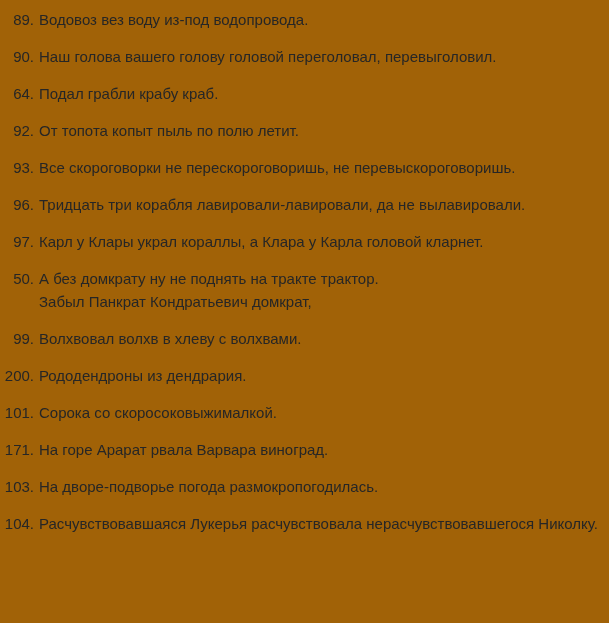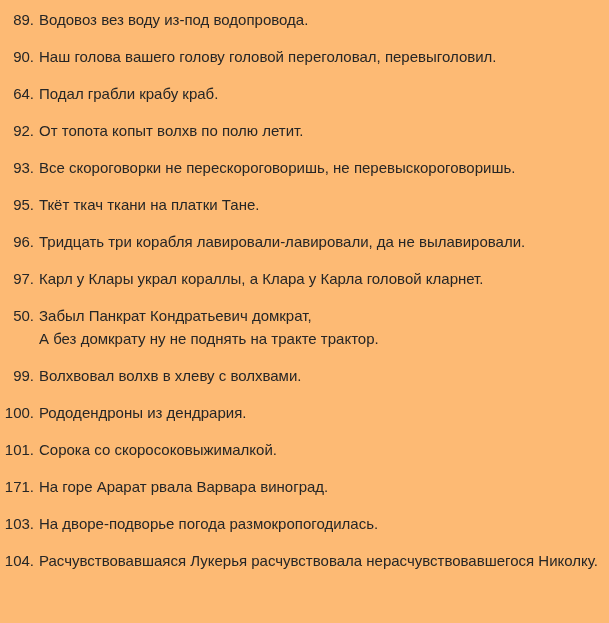--- a/index.html
+++ b/index.html
@@ -19,7 +19,7 @@
     font-size: 15px;
     line-height: 23px;
     color: #262626;
-    background: #fdba74;
+    background: #a16207;
   }
   .item {
     display: flex;

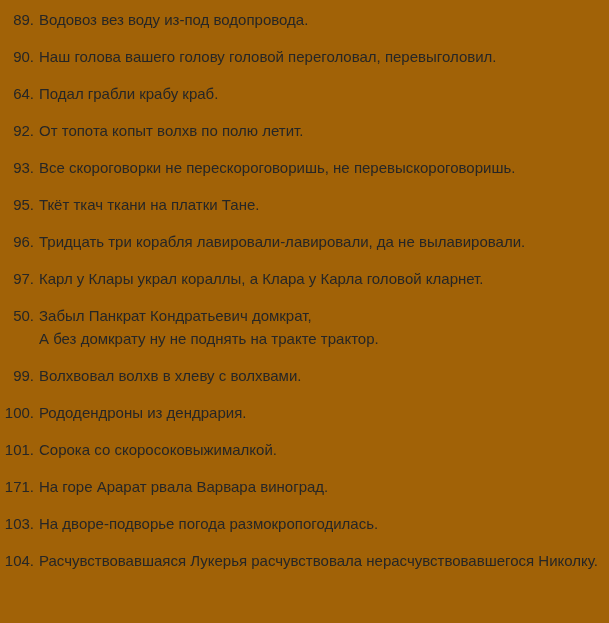--- a/index.html
+++ b/index.html
@@ -67,7 +67,7 @@
       <div class="item">
         <span class="num">92.</span>
         <span class="text">
-          <span class="line">От топота копыт волхв по полю летит.</span>
+          <span class="line">От топота копыт пыль по полю летит.</span>
         </span>
       </div>
       <div class="item">

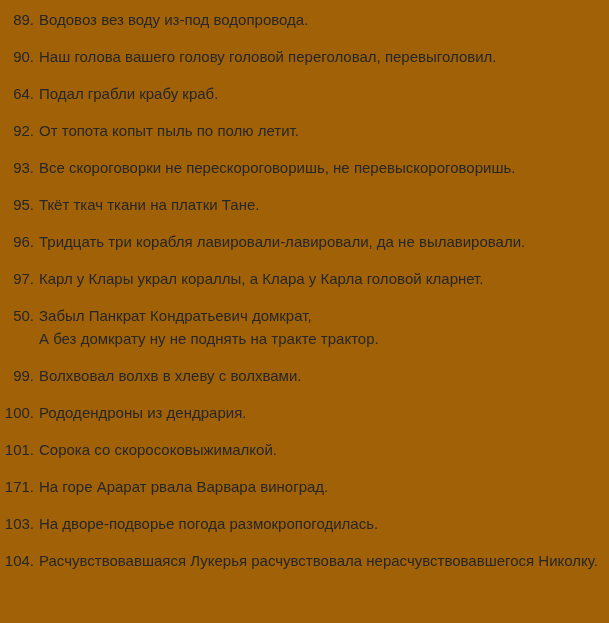--- a/index.html
+++ b/index.html
@@ -77,12 +77,6 @@
         </span>
       </div>
       <div class="item">
-        <span class="num">95.</span>
-        <span class="text">
-          <span class="line">Ткёт ткач ткани на платки Тане.</span>
-        </span>
-      </div>
-      <div class="item">
         <span class="num">96.</span>
         <span class="text">
           <span class="line">Тридцать три корабля лавировали-лавировали, да не вылавировали.</span>

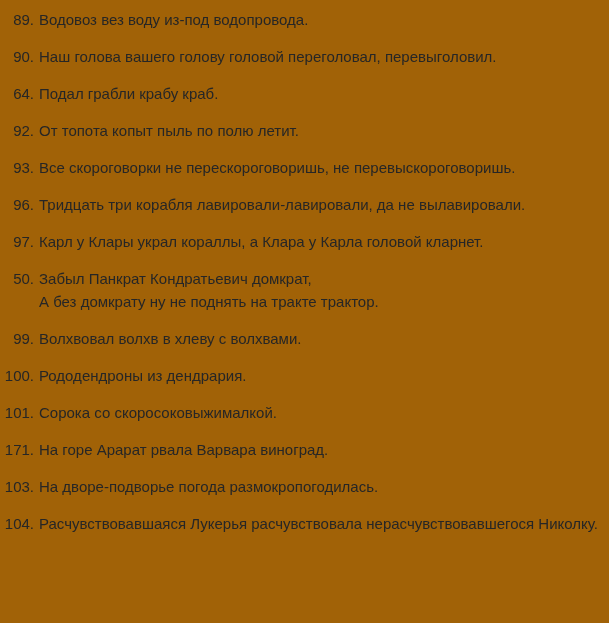--- a/index.html
+++ b/index.html
@@ -91,8 +91,8 @@
       <div class="item">
         <span class="num">50.</span>
         <span class="text">
+          <span class="line">А без домкрату ну не поднять на тракте трактор.</span>
           <span class="line">Забыл Панкрат Кондратьевич домкрат,</span>
-          <span class="line">А без домкрату ну не поднять на тракте трактор.</span>
         </span>
       </div>
       <div class="item">

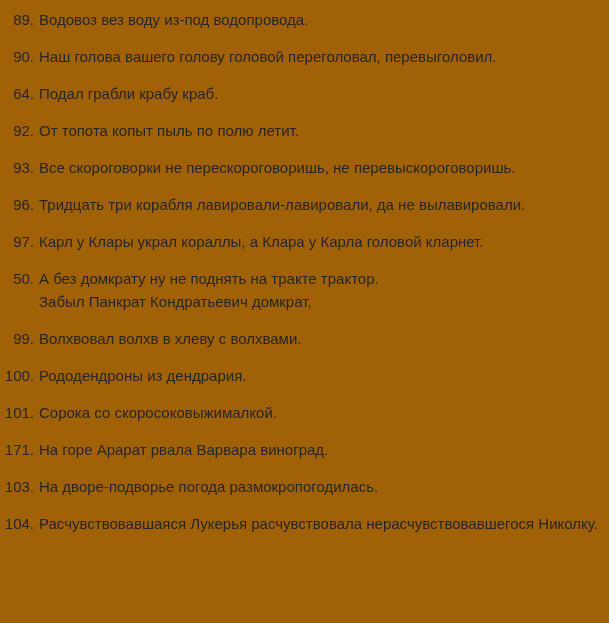--- a/index.html
+++ b/index.html
@@ -102,7 +102,7 @@
         </span>
       </div>
       <div class="item">
-        <span class="num">100.</span>
+        <span class="num">200.</span>
         <span class="text">
           <span class="line">Рододендроны из дендрария.</span>
         </span>

